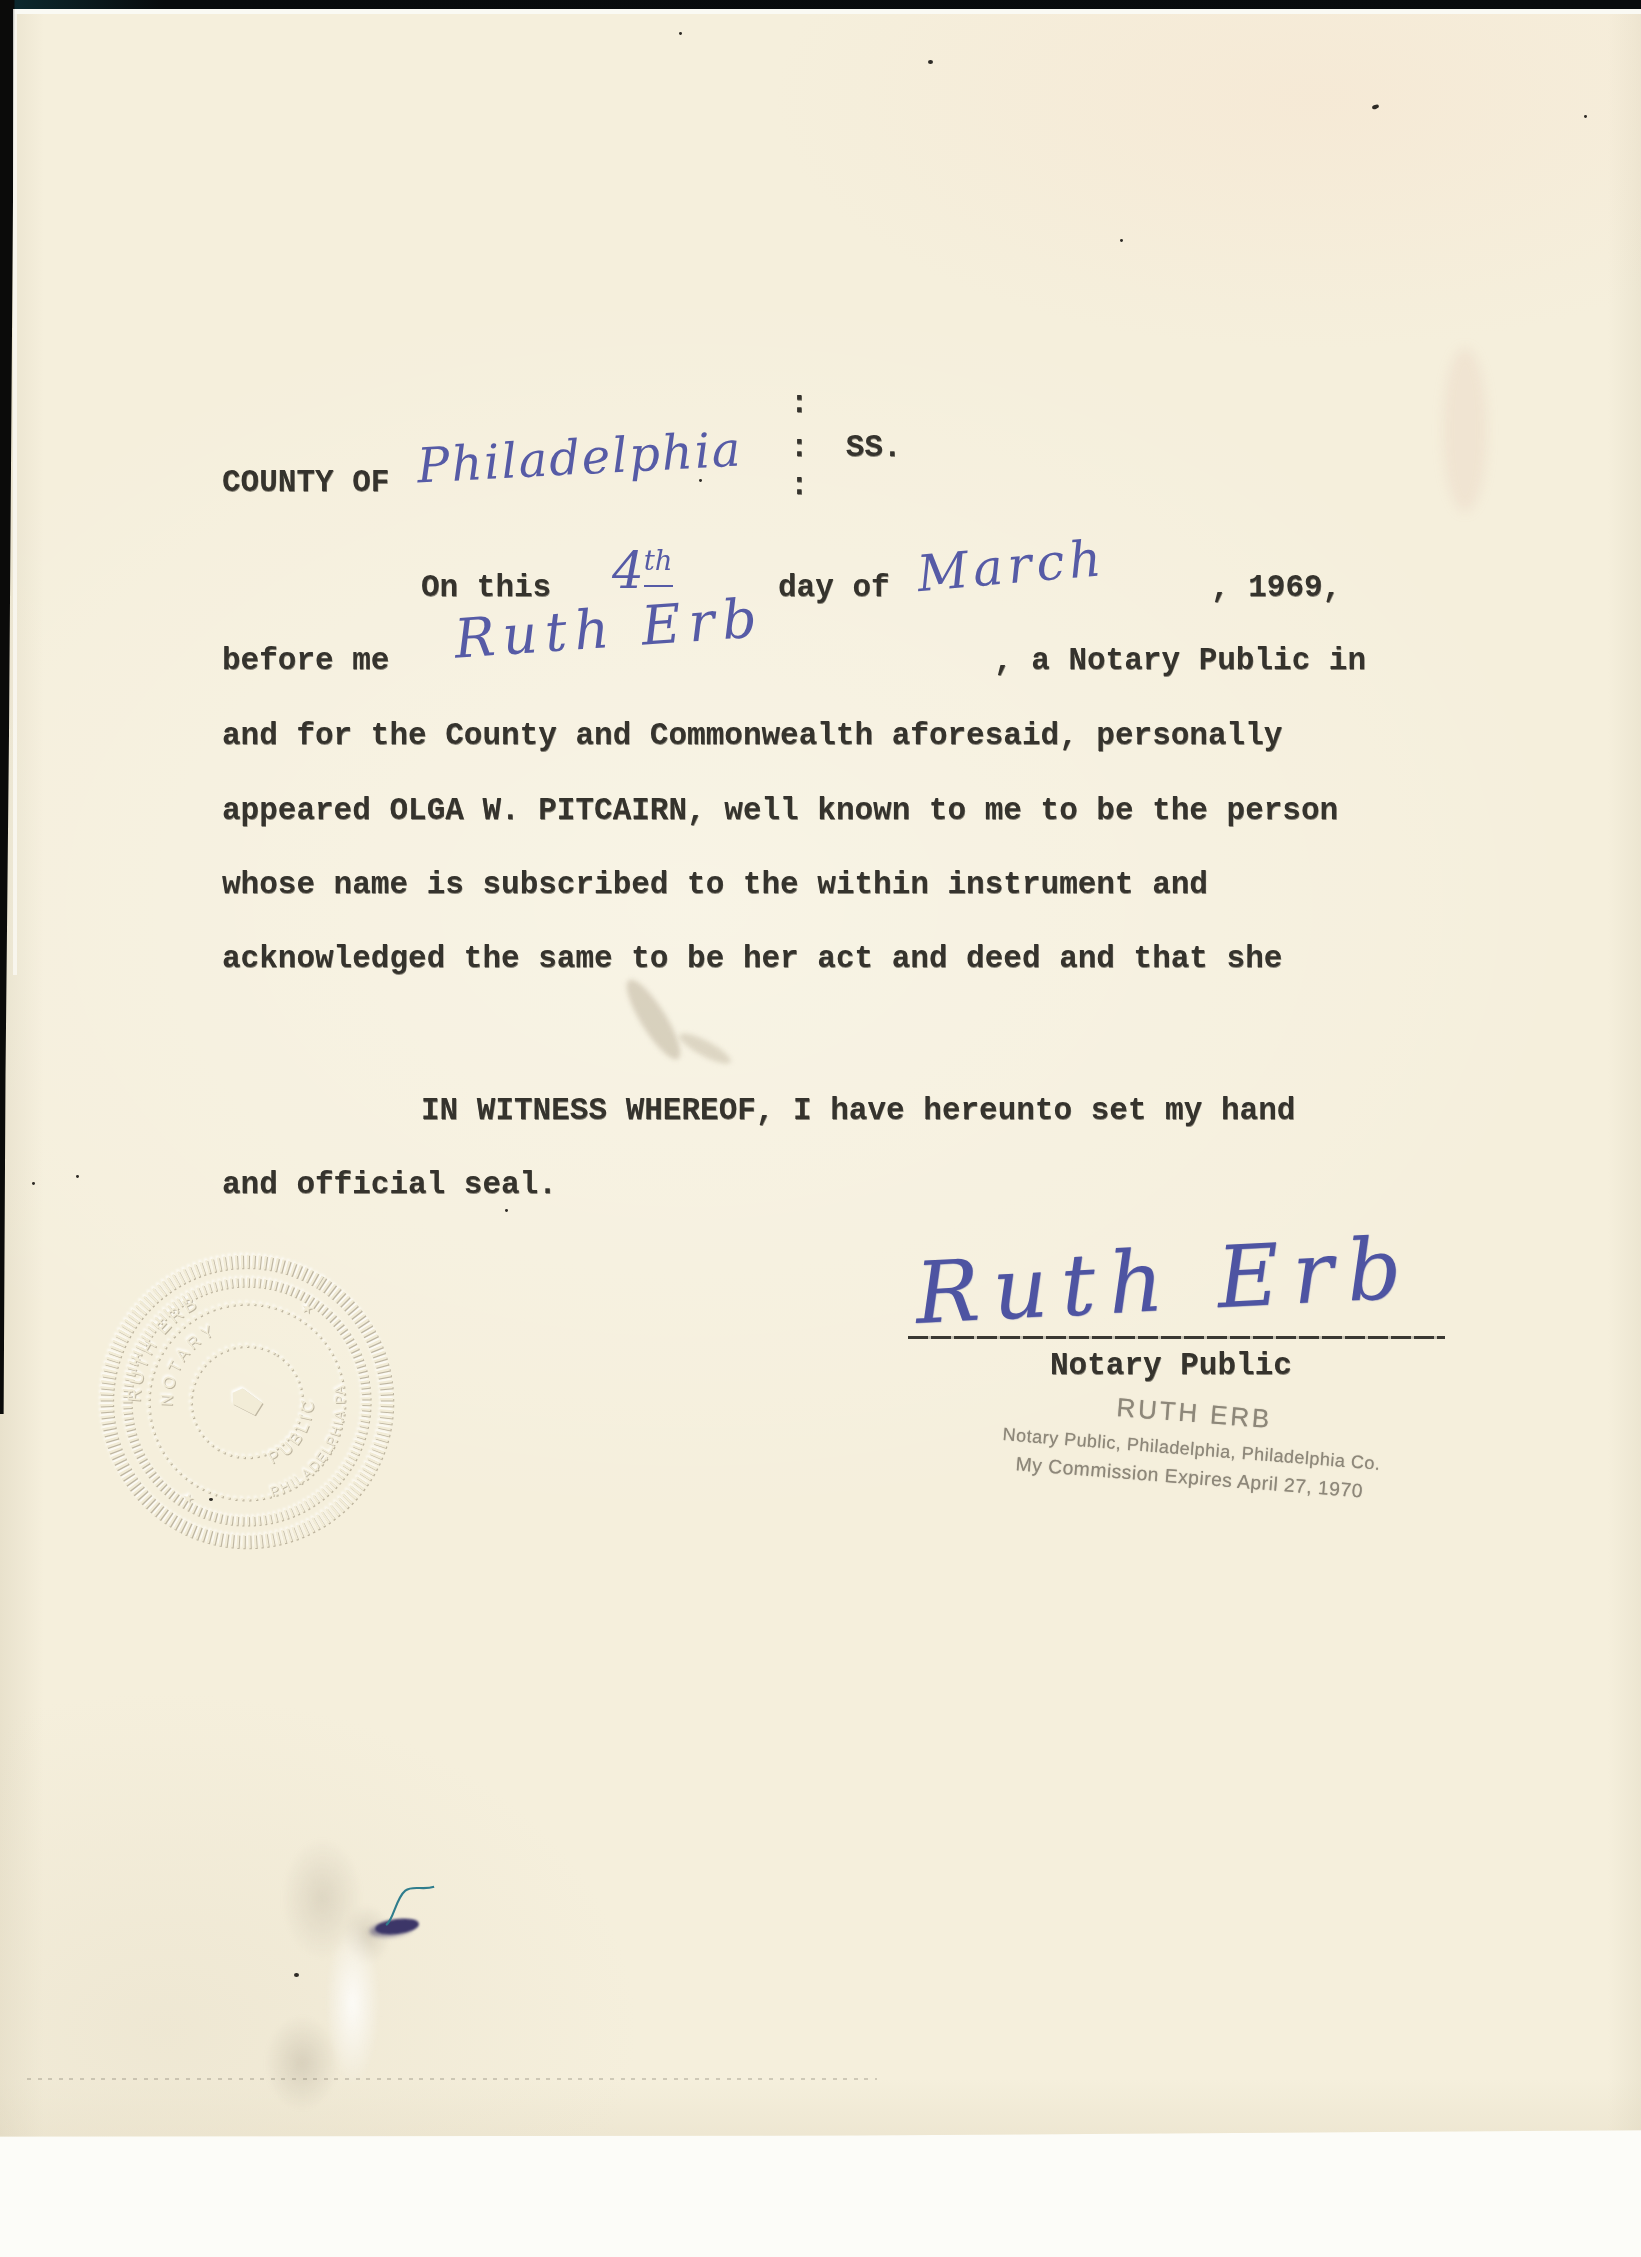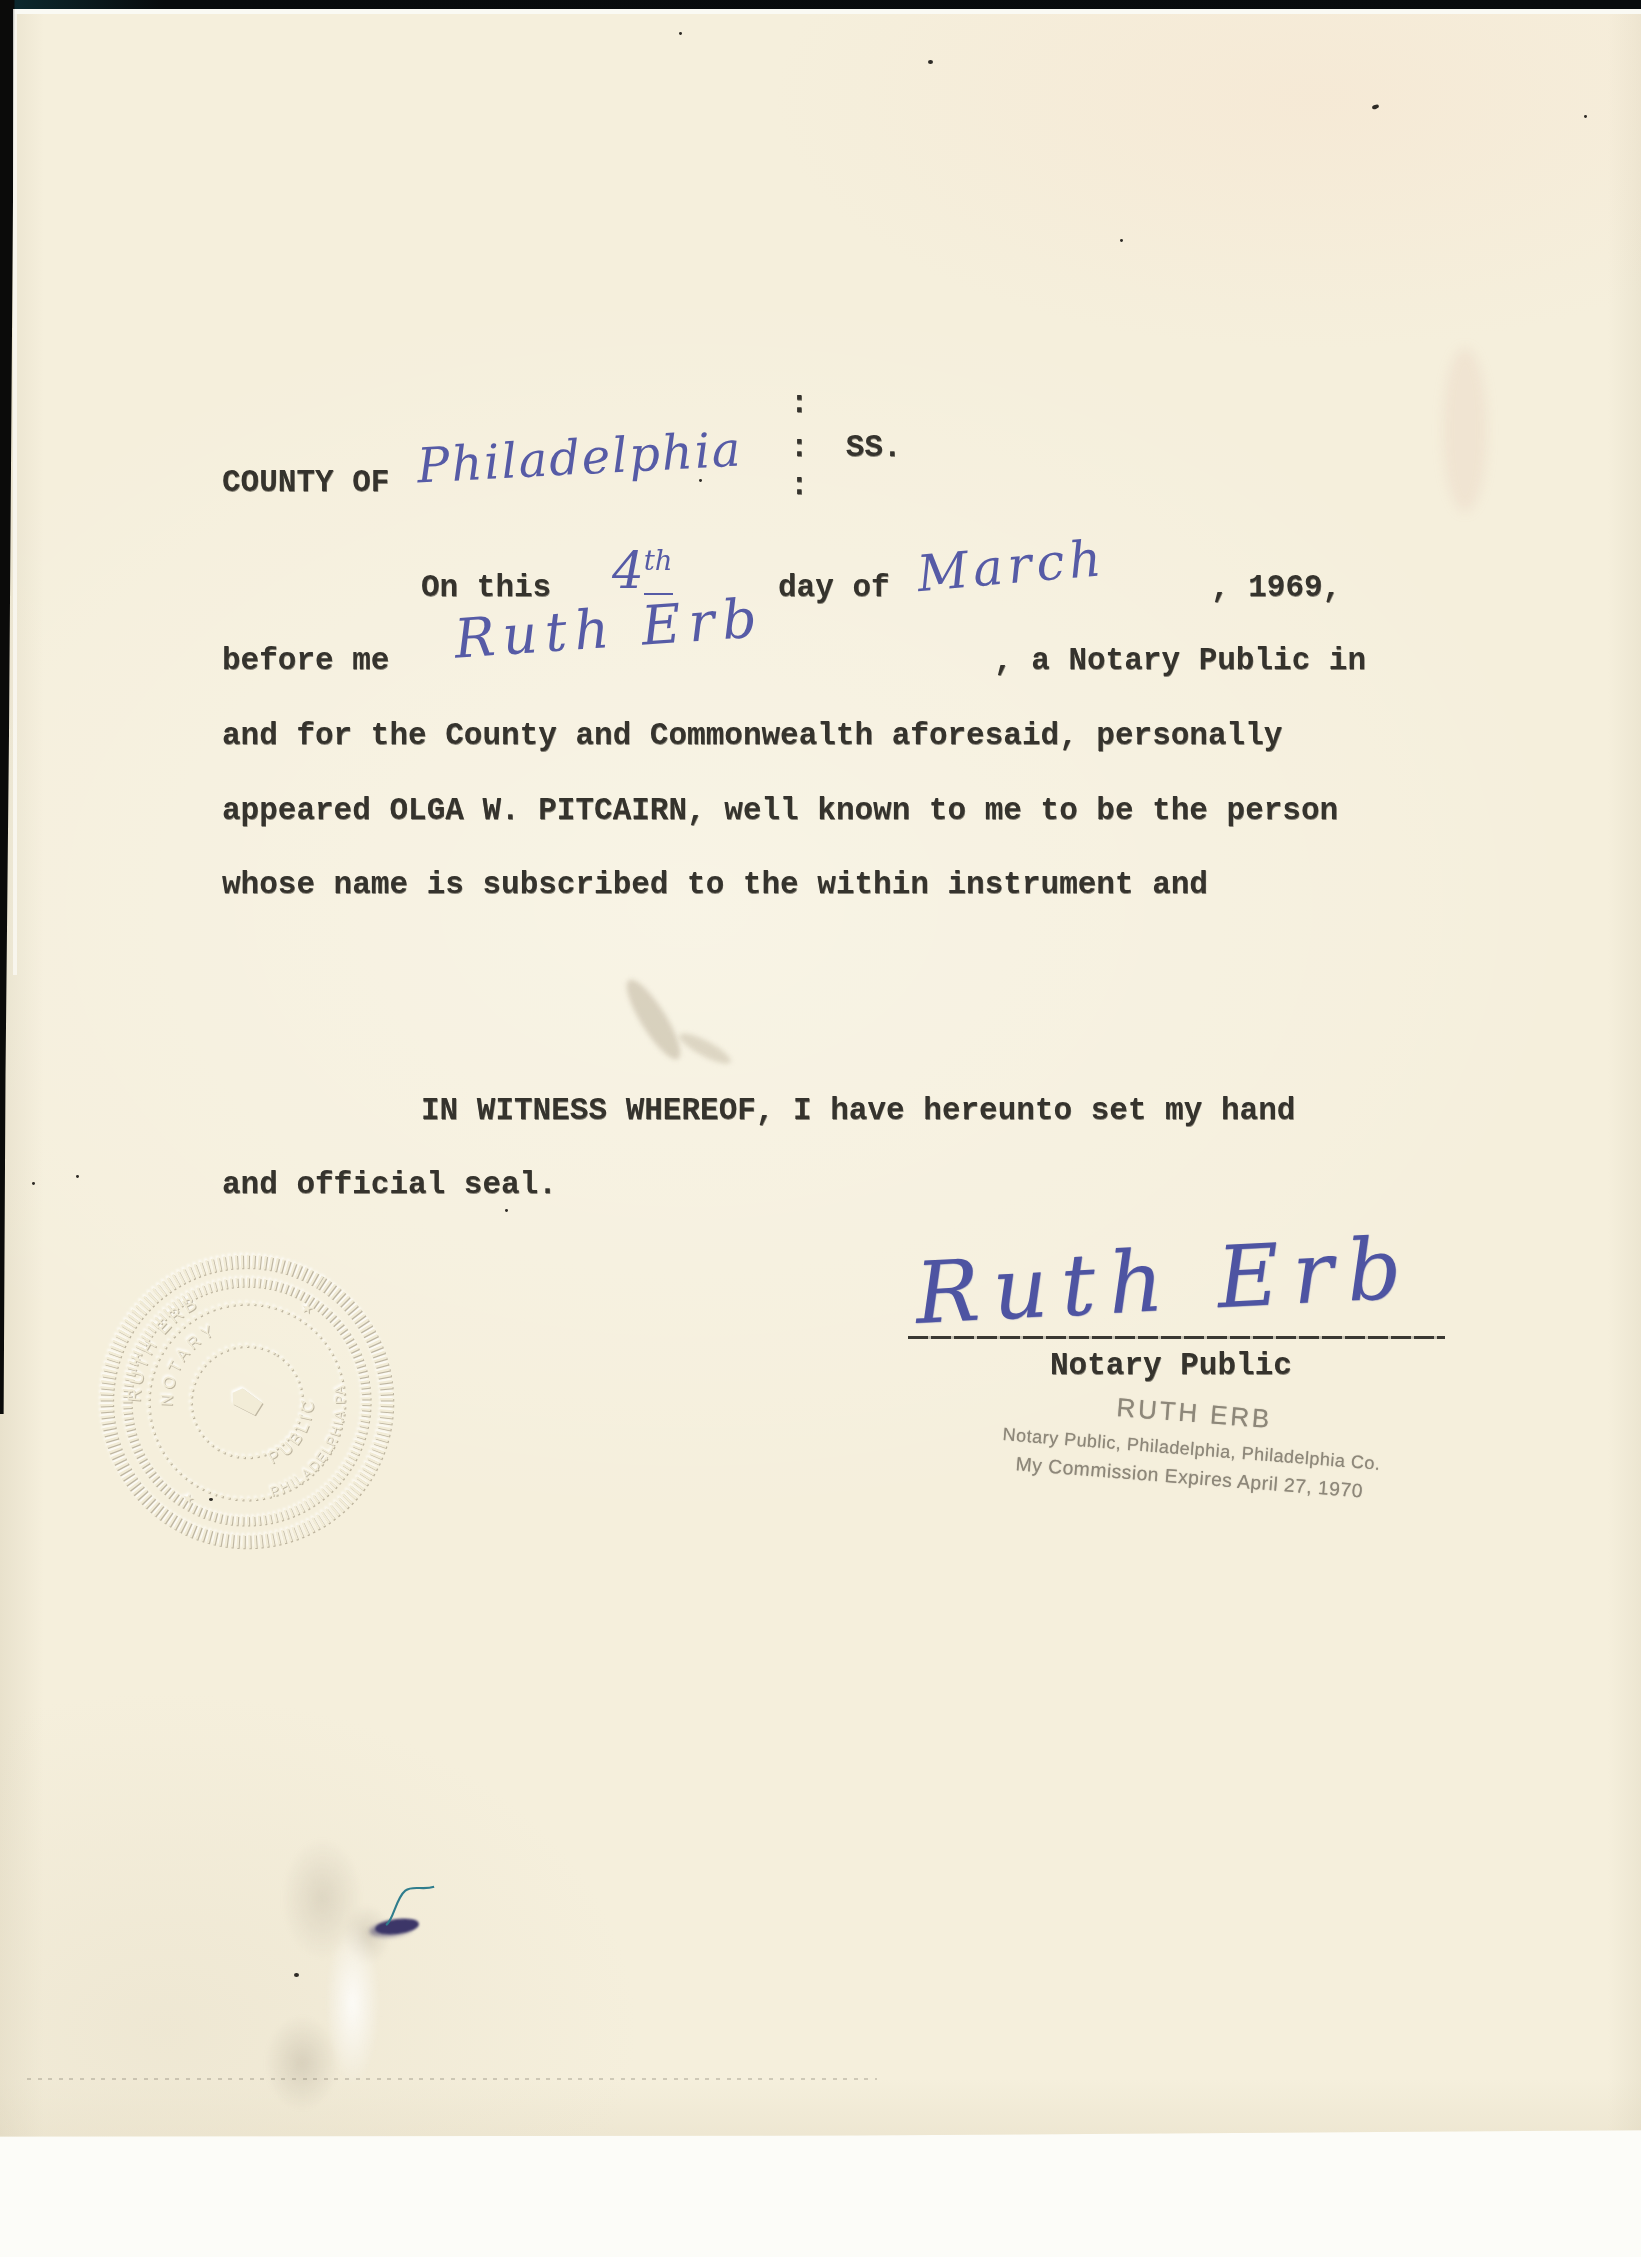--- a/index.html
+++ b/index.html
@@ -33,7 +33,7 @@
   
   .hand{position:absolute;font-family:"DejaVu Serif",serif;font-style:italic;
      color:#565ba6;line-height:1;white-space:nowrap;}
-  .sup{font-size:.55em;vertical-align:super;border-bottom:2.9px solid #565ba6;padding-bottom:17px;}
+  .sup{font-size:.55em;vertical-align:super;border-bottom:2.9px solid #565ba6;padding-bottom:9px;}
 
   
   .sig-line{position:absolute;left:908px;top:1336px;width:537px;height:2.9px;

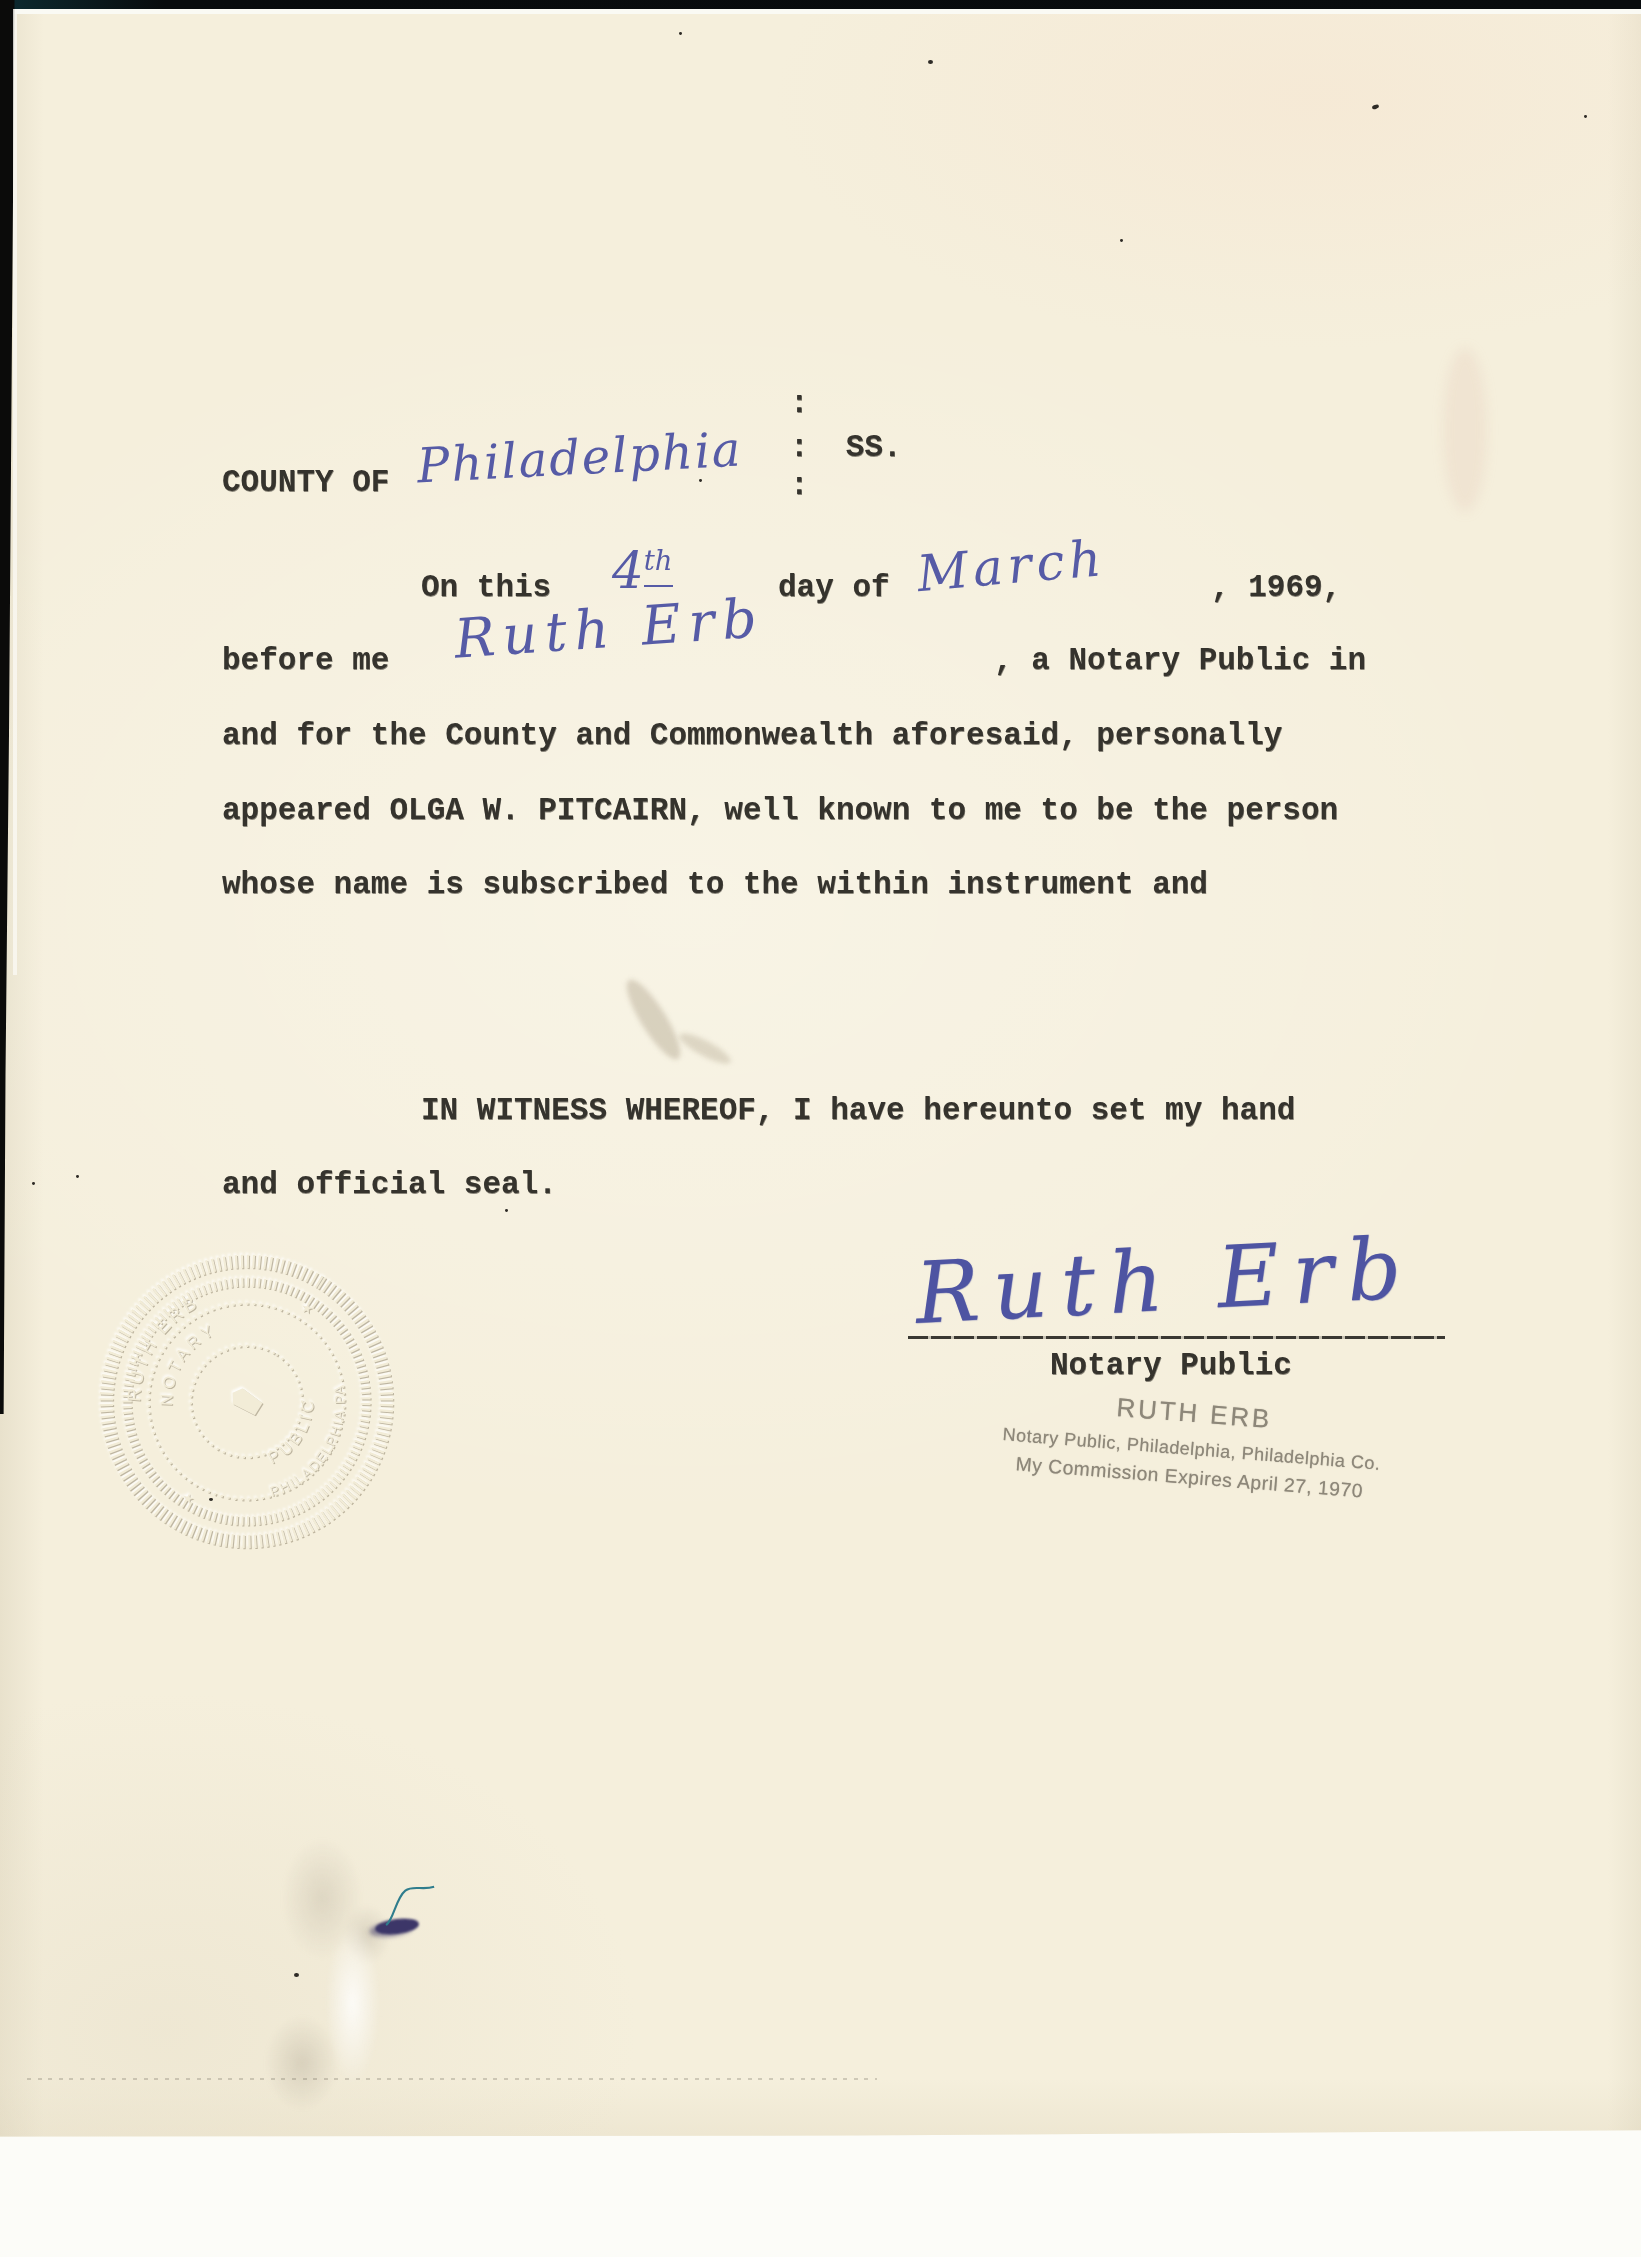--- a/index.html
+++ b/index.html
@@ -107,6 +107,7 @@
   <div class="t" style="left:222px;top:720px;text-align:center;">and for the County and Commonwealth aforesaid, personally</div>
   <div class="t" style="left:222px;top:795px;">appeared OLGA W. PITCAIRN, well known to me to be the person</div>
   <div class="t" style="left:222px;top:869px;">whose name is subscribed to the within instrument and</div>
+  <div class="t" style="left:222px;top:943px;">acknowledged the same to be her act and deed and that she</div>
 
   <div class="t" style="left:421px;top:1095px;">IN WITNESS WHEREOF, I have hereunto set my hand</div>
   <div class="t" style="left:222px;top:1169px;">and official seal.</div>

